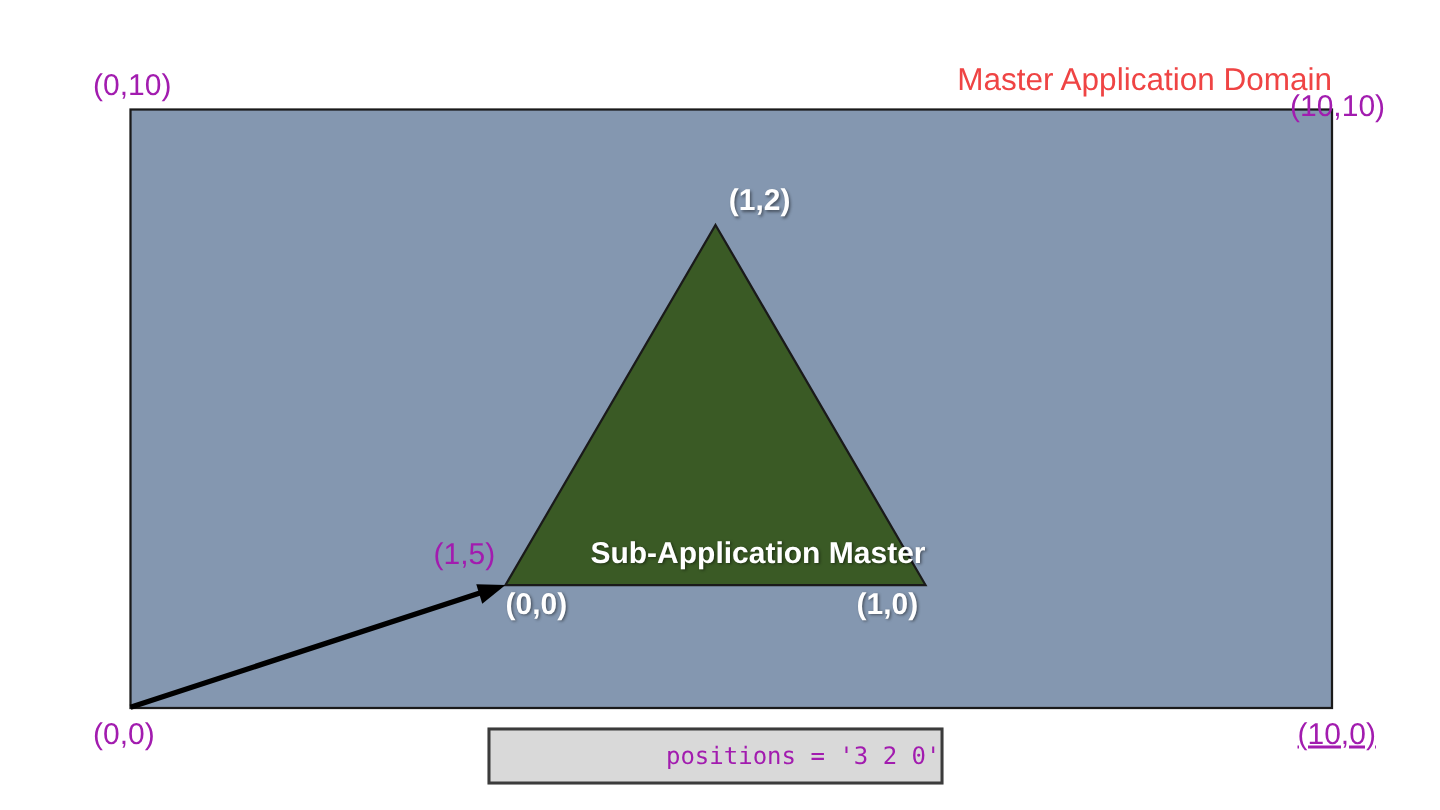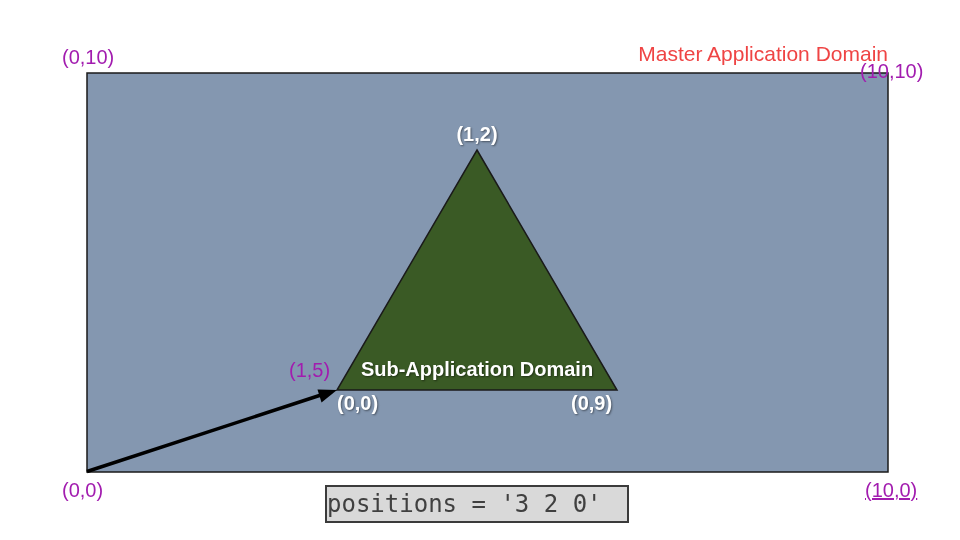--- a/index.html
+++ b/index.html
@@ -43,7 +43,7 @@
     white-space: nowrap;
   }
   .centered {
-    text-align: center;
+    text-align: right;
   }
   .code-box {
     position: absolute;

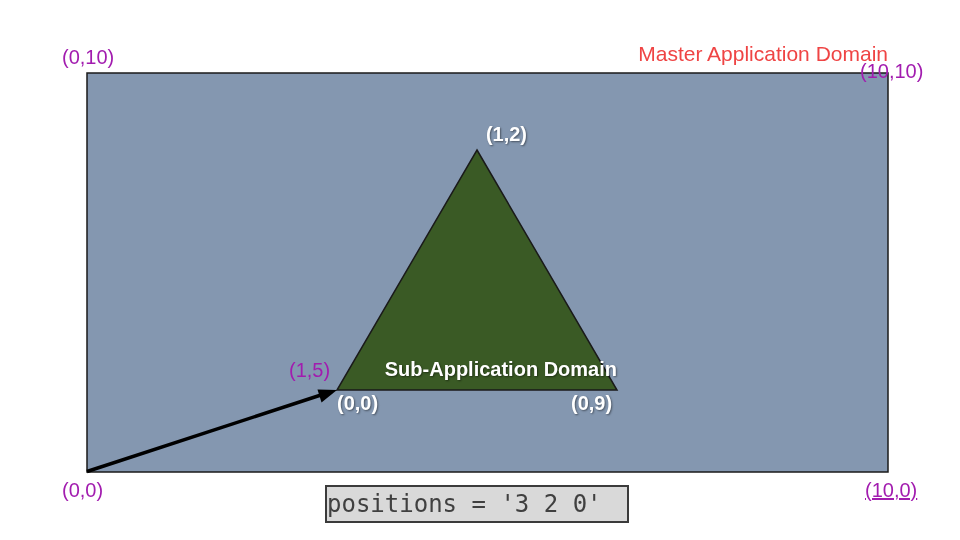--- a/index.html
+++ b/index.html
@@ -90,7 +90,7 @@
   <div class="label white" style="left:337px; top:392px;">(0,0)</div>
   <div class="label white" style="left:571px; top:392px;">(0,9)</div>
 
-  <div class="label white centered" style="left:337px; top:358px; width:280px;">Sub-Application Domain</div>
+  <div class="label white centered" style="left:337px; top:358px; width:280px;">Sub-Application Master</div>
 
   <div class="code-box">positions = '3 2 0'</div>
 

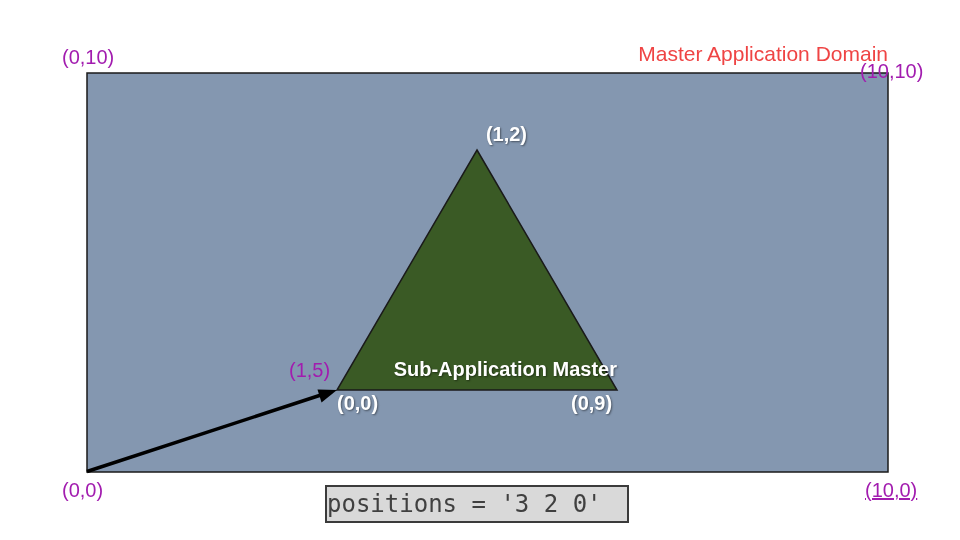--- a/index.html
+++ b/index.html
@@ -88,7 +88,7 @@
 
   <div class="label white centered" style="left:427px; top:123px; width:100px;">(1,2)</div>
   <div class="label white" style="left:337px; top:392px;">(0,0)</div>
-  <div class="label white" style="left:571px; top:392px;">(0,9)</div>
+  <div class="label white" style="left:571px; top:392px;">(1,0)</div>
 
   <div class="label white centered" style="left:337px; top:358px; width:280px;">Sub-Application Master</div>
 

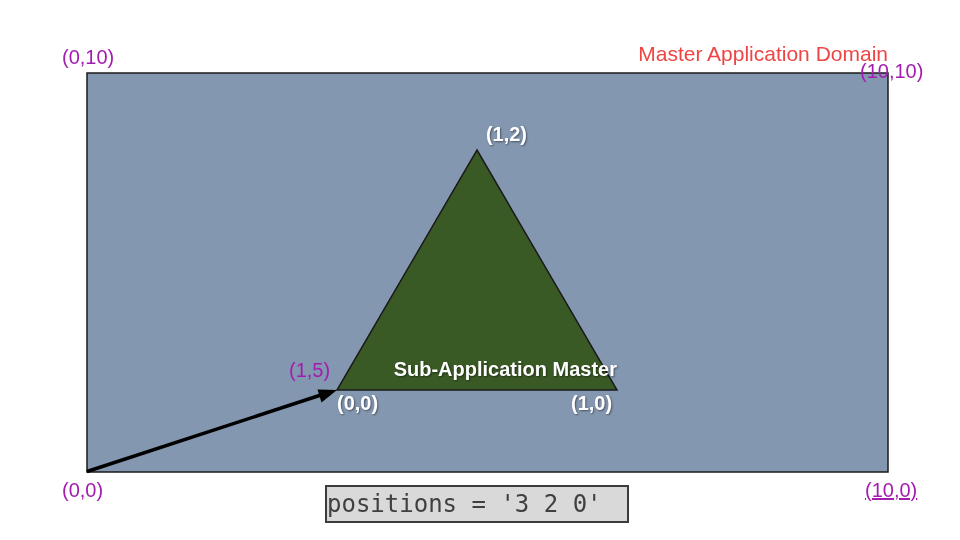--- a/index.html
+++ b/index.html
@@ -54,10 +54,10 @@
     background: #d9d9d9;
     border: 2px solid #3b3b3b;
     line-height: 34px;
-    text-align: left;
+    text-align: right;
     font-family: "DejaVu Sans Mono", monospace;
-    font-size: 24px;
-    color: #404040;
+    font-size: 16px;
+    color: #a21caf;
     white-space: nowrap;
   }
 </style>

